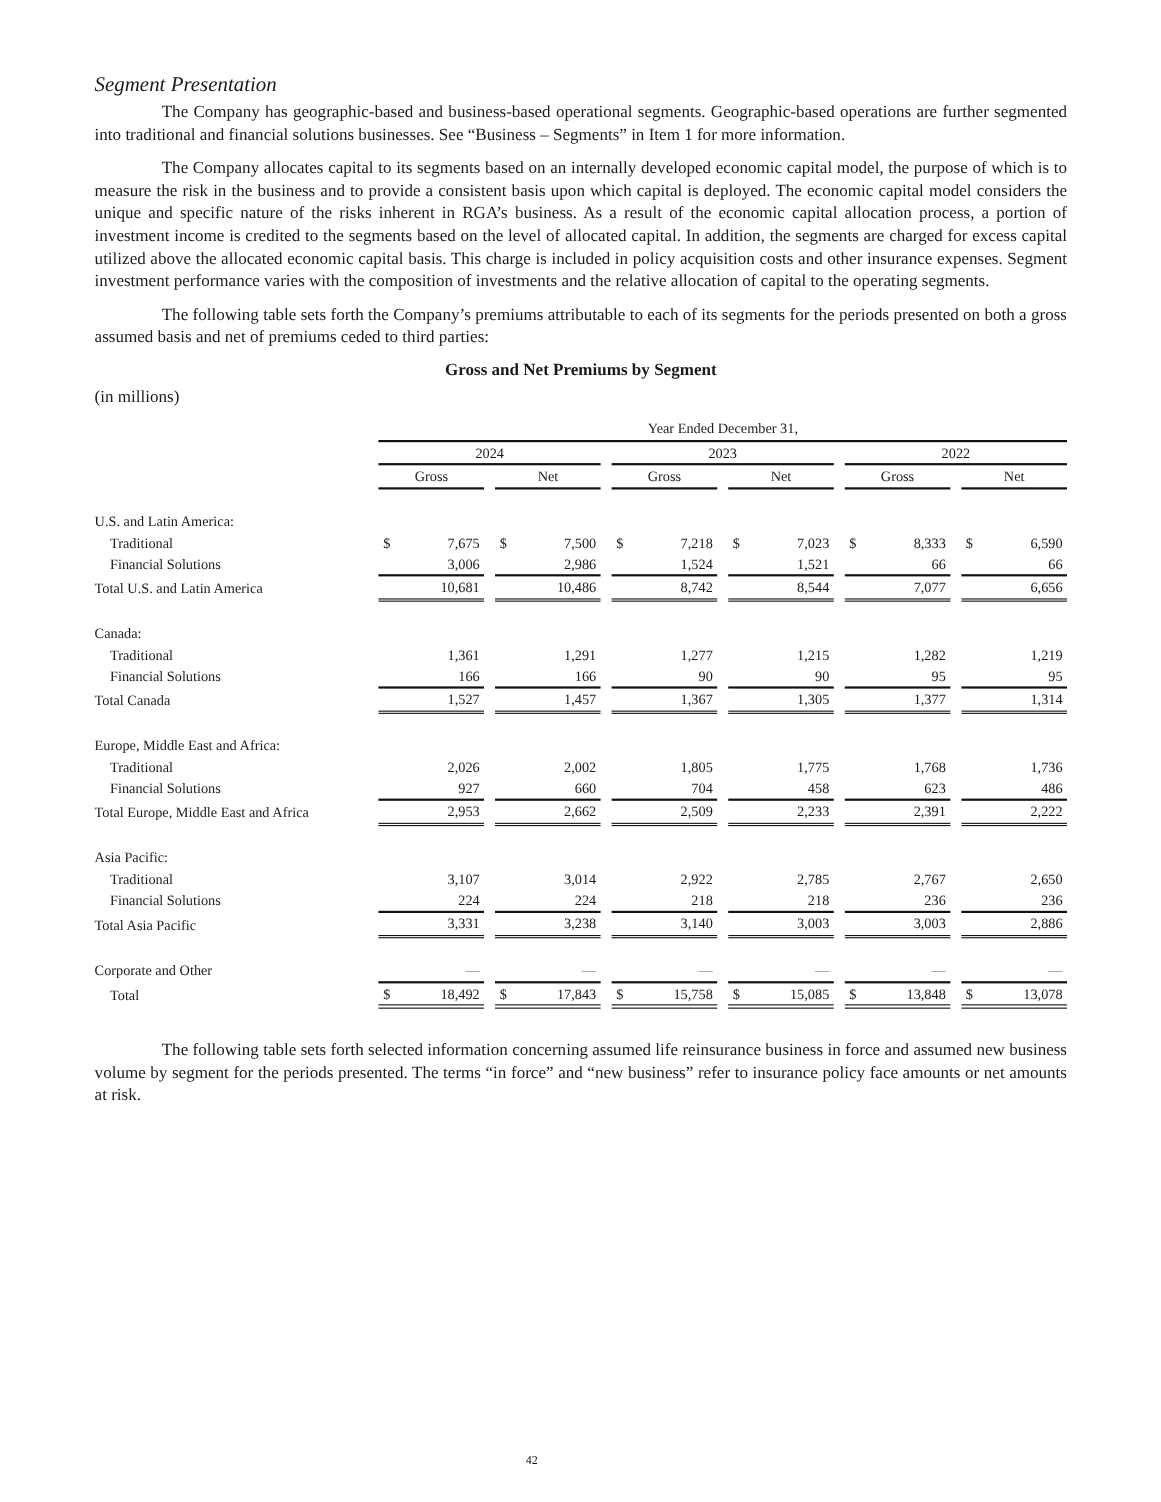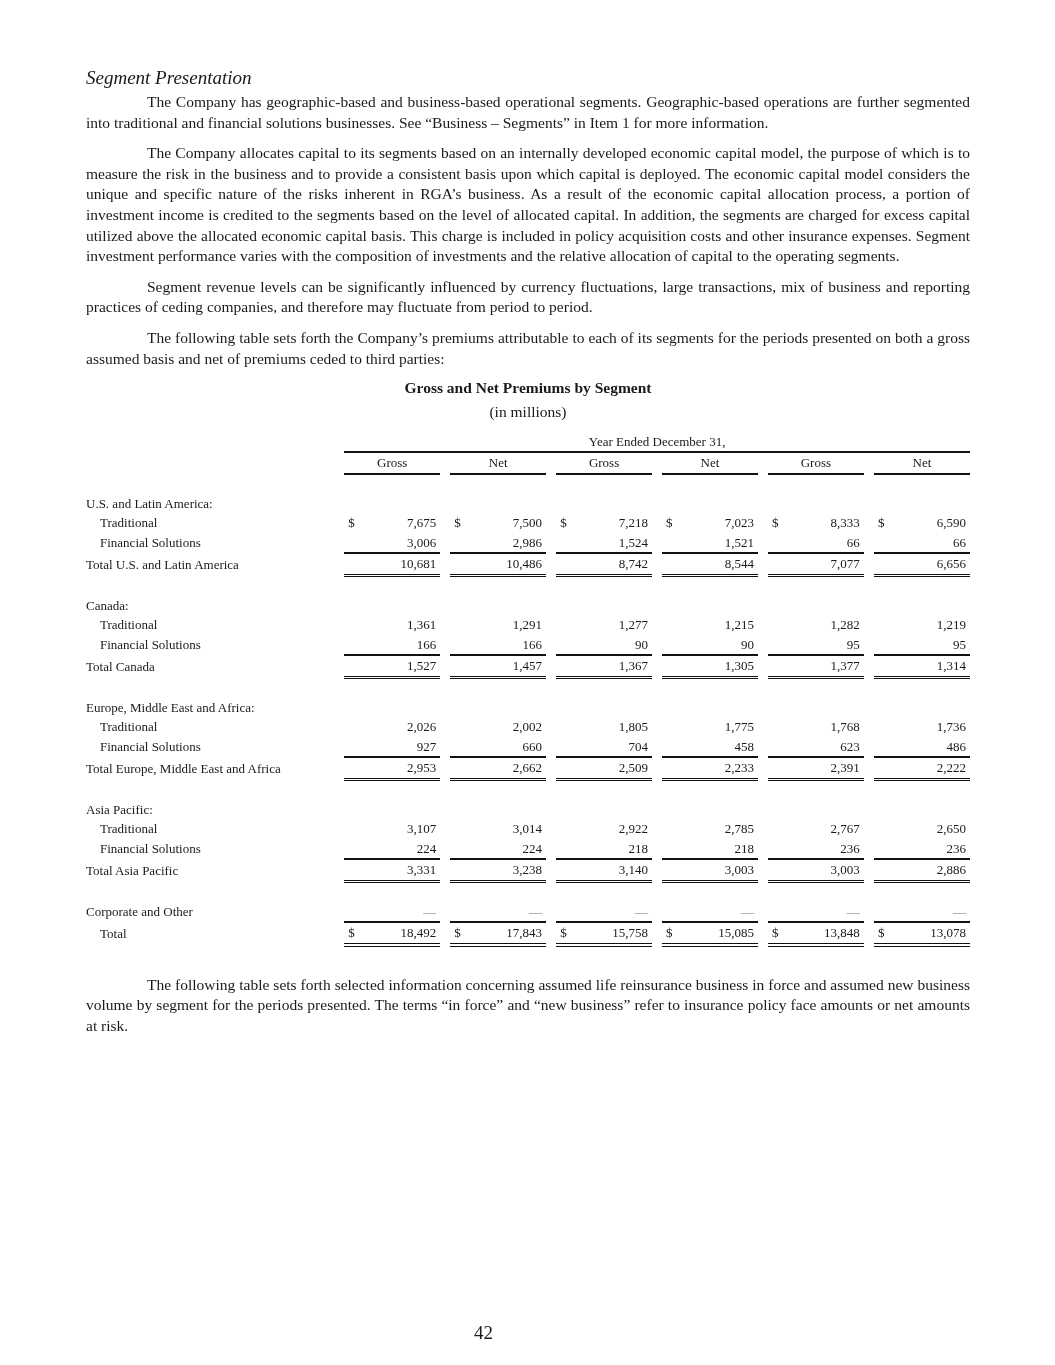--- a/index.html
+++ b/index.html
@@ -49,7 +49,6 @@
   <div class="section-title">Segment Presentation</div>
   <p class="para">The Company has geographic-based and business-based operational segments. Geographic-based operations are further segmented into traditional and financial solutions businesses. See “Business – Segments” in Item 1 for more information.</p>
   <p class="para">The Company allocates capital to its segments based on an internally developed economic capital model, the purpose of which is to measure the risk in the business and to provide a consistent basis upon which capital is deployed.  The economic capital model considers the unique and specific nature of the risks inherent in RGA’s business. As a result of the economic capital allocation process, a portion of investment income is credited to the segments based on the level of allocated capital. In addition, the segments are charged for excess capital utilized above the allocated economic capital basis. This charge is included in policy acquisition costs and other insurance expenses. Segment investment performance varies with the composition of investments and the relative allocation of capital to the operating segments.</p>
-  <p class="para">Segment revenue levels can be significantly influenced by currency fluctuations, large transactions, mix of business and reporting practices of ceding companies, and therefore may fluctuate from period to period.</p>
   <p class="para">The following table sets forth the Company’s premiums attributable to each of its segments for the periods presented on both a gross assumed basis and net of premiums ceded to third parties:</p>
 
   <div class="tbl-title">Gross and Net Premiums by Segment</div>

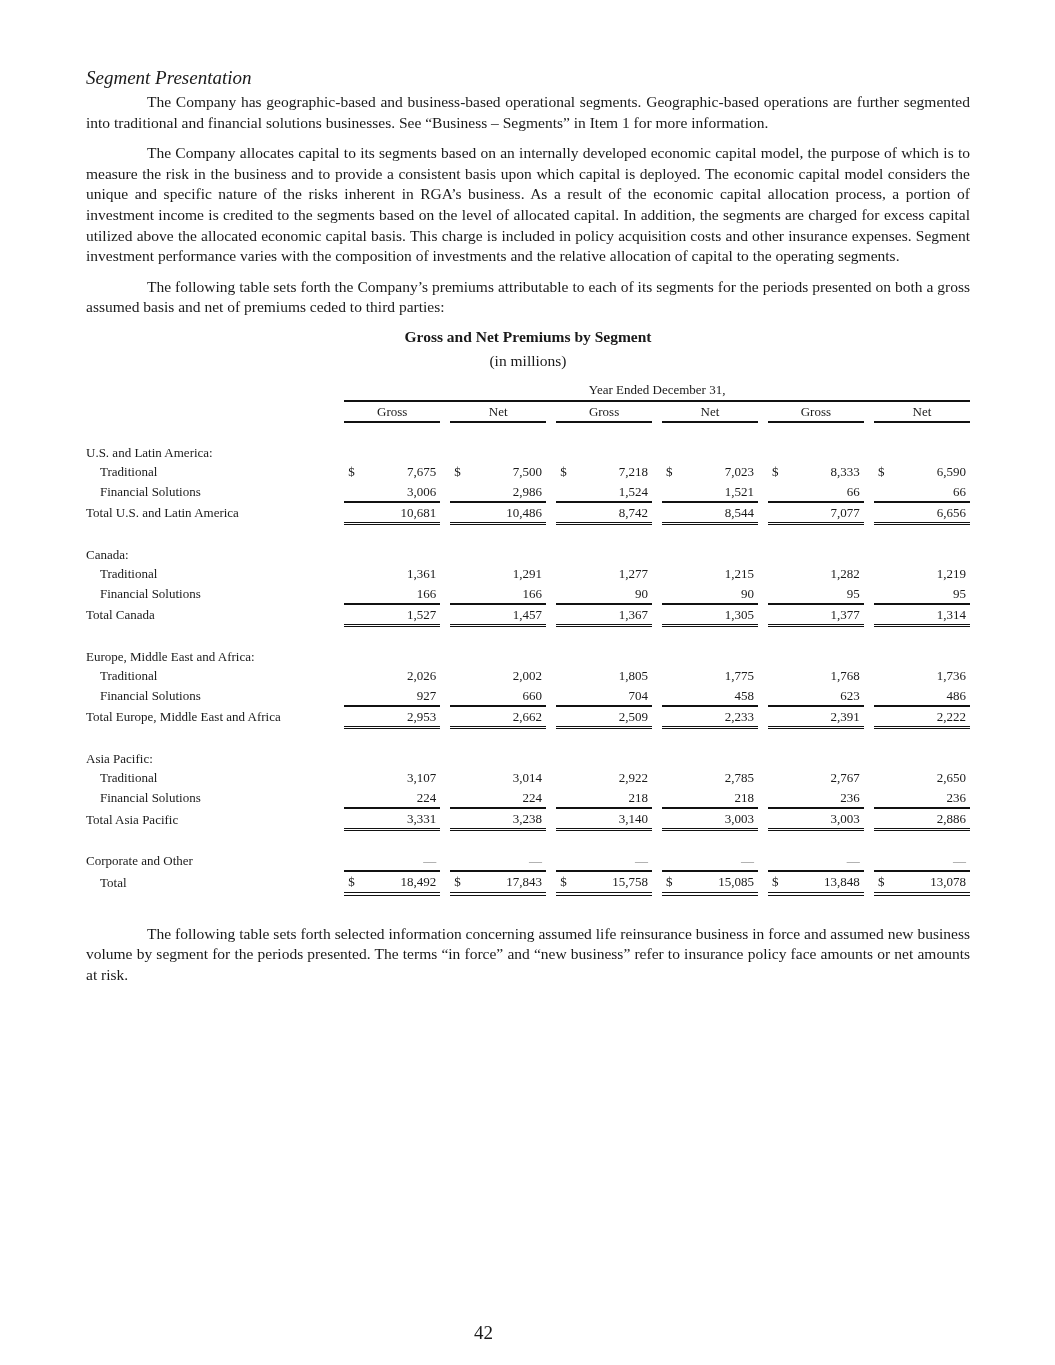--- a/index.html
+++ b/index.html
@@ -15,7 +15,7 @@
     text-align: justify; text-indent: 61px;
   }
   .tbl-title { text-align: center; font-weight: bold; font-size: 15.5px; margin: 3px 0 6px 0; }
-  .tbl-sub { text-align: center; font-size: 15.5px; margin: 0 0 10px 0; }
+  .tbl-sub { text-align: left; font-size: 15.5px; margin: 0 0 10px 0; }
 
   table.fin {
     border-collapse: separate; border-spacing: 0;

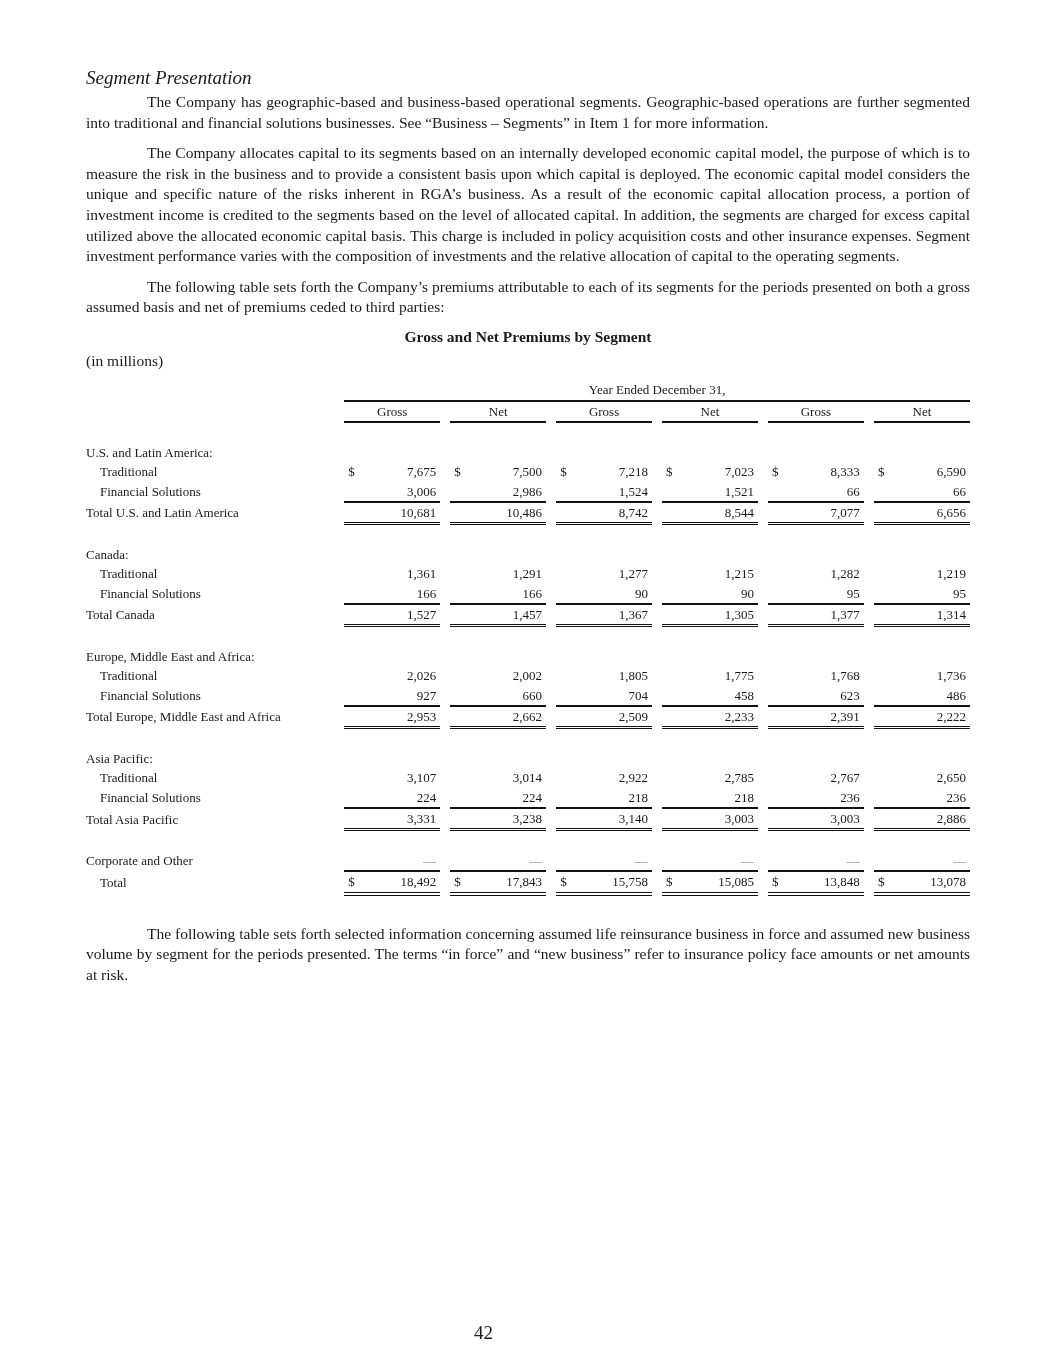--- a/index.html
+++ b/index.html
@@ -76,6 +76,14 @@
         </tr>
         <tr>
           <td></td>
+          <td class="hdr-year" colspan="3">2024</td>
+          <td></td>
+          <td class="hdr-year" colspan="3">2023</td>
+          <td></td>
+          <td class="hdr-year" colspan="3">2022</td>
+        </tr>
+        <tr>
+          <td></td>
           <td class="hdr-gn">Gross</td>
           <td></td>
           <td class="hdr-gn">Net</td>

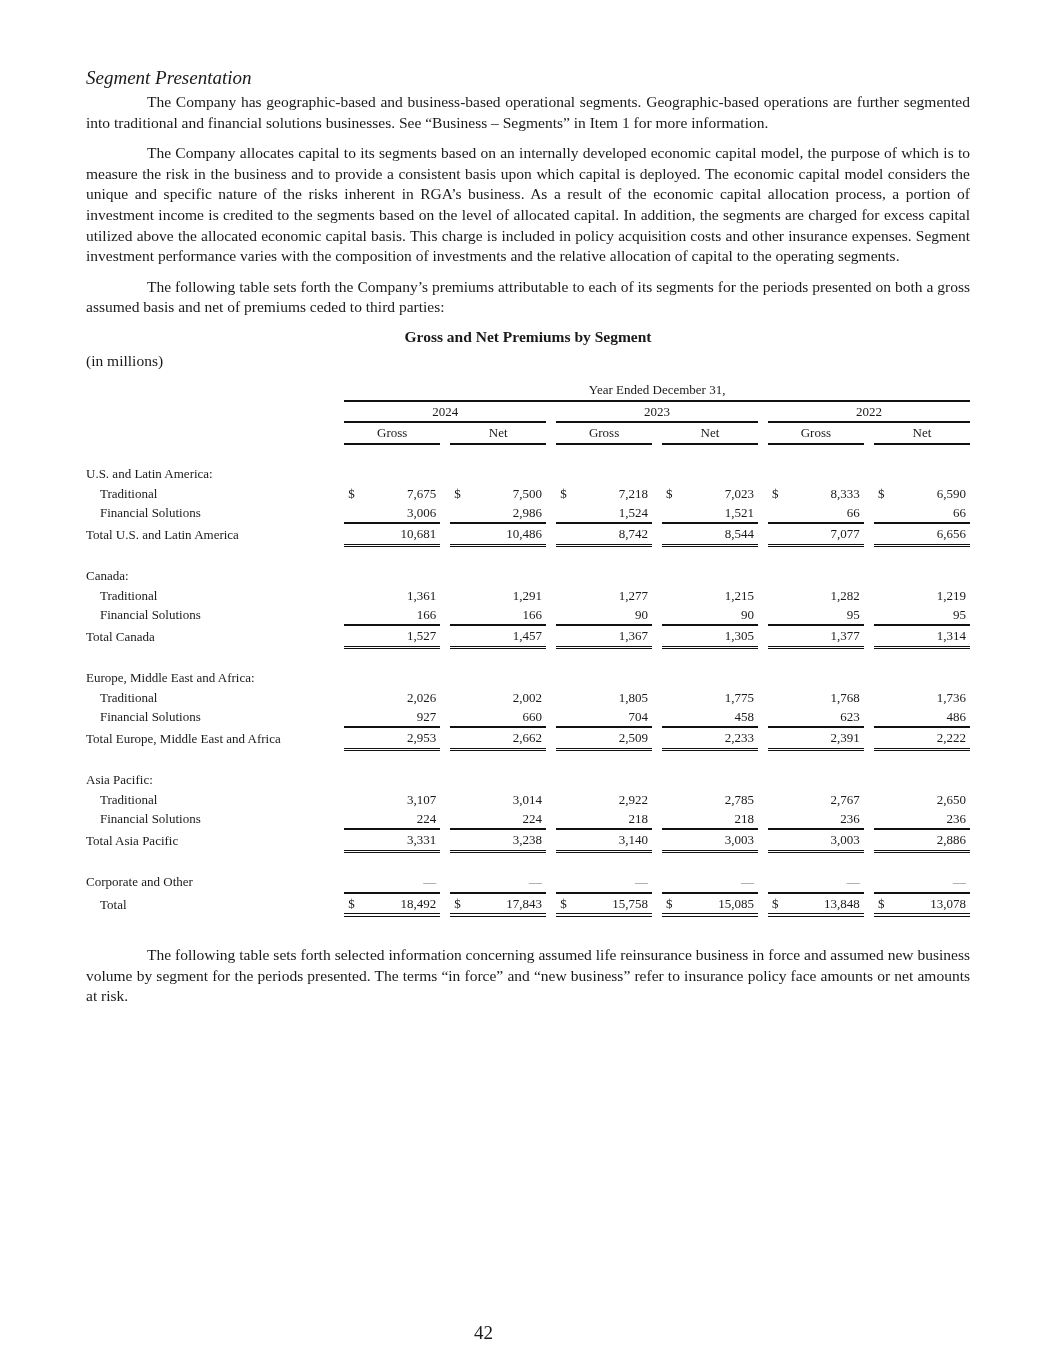--- a/index.html
+++ b/index.html
@@ -40,7 +40,7 @@
   .dash { color: #888; }
   .spacer td { height: 19.4px; }
 
-  .page-number { position: absolute; top: 1322px; left: 0; width: 967px; text-align: center; font-size: 19px; }
+  .page-number { position: absolute; top: 1322px; left: 0; width: 967px; text-align: center; font-size: 11px; }
 </style>
 </head>
 <body>

